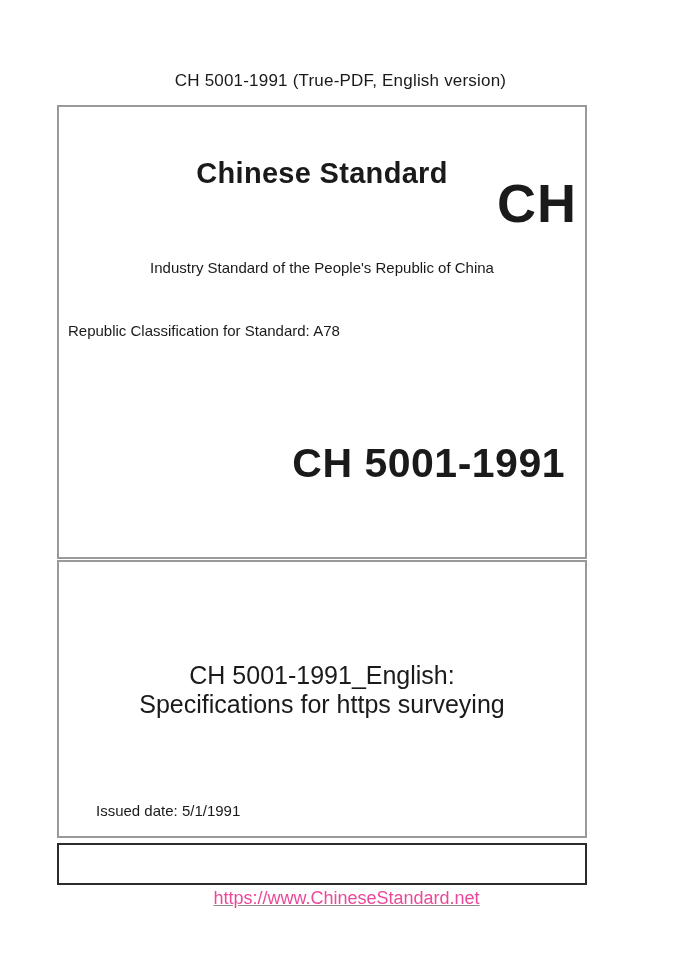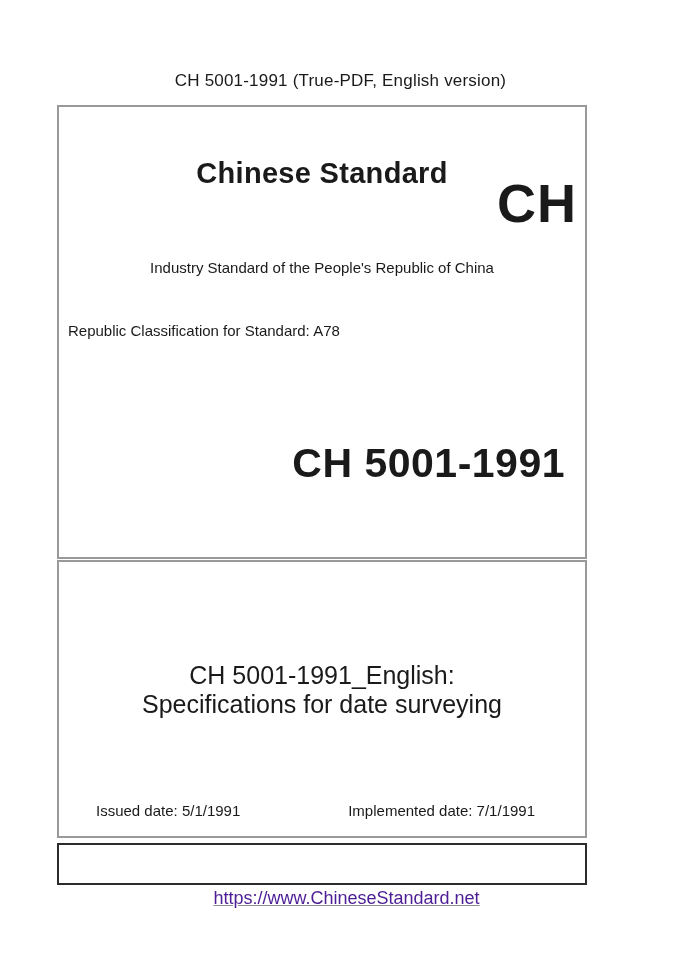--- a/index.html
+++ b/index.html
@@ -144,7 +144,7 @@
   <div class="box title-box">
     <div class="doc-title">
       <div>CH 5001-1991_English:</div>
-      <div>Specifications for date surveying</div>
+      <div>Specifications for https surveying</div>
     </div>
     <div class="dates-row">
       <span>Issued date: 5/1/1991</span>

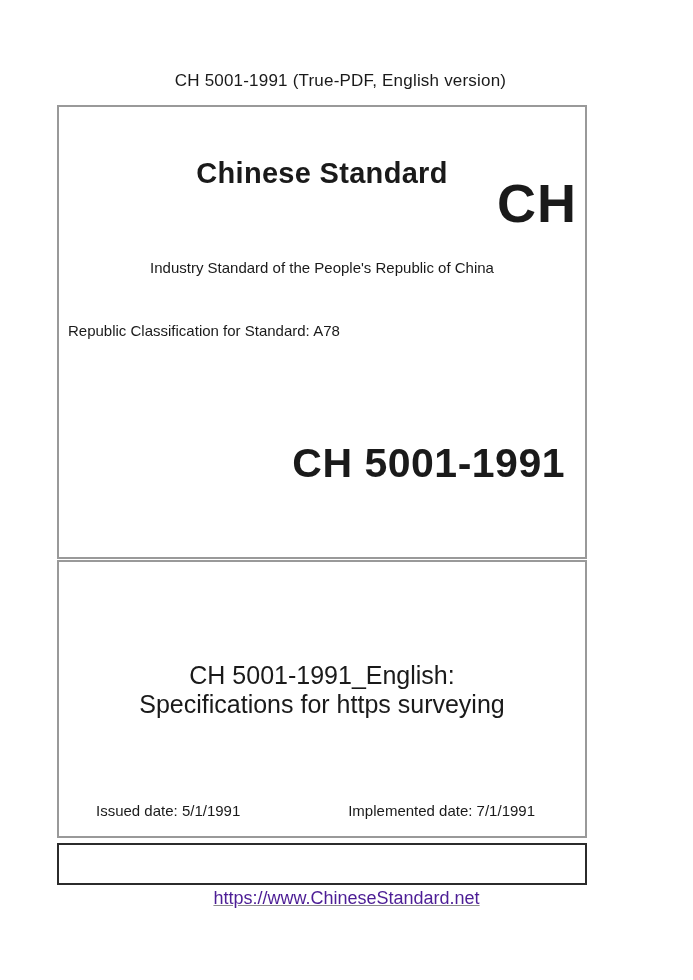--- a/index.html
+++ b/index.html
@@ -148,7 +148,6 @@
     </div>
     <div class="dates-row">
       <span>Issued date: 5/1/1991</span>
-      <span>Implemented date: 7/1/1991</span>
     </div>
   </div>
 

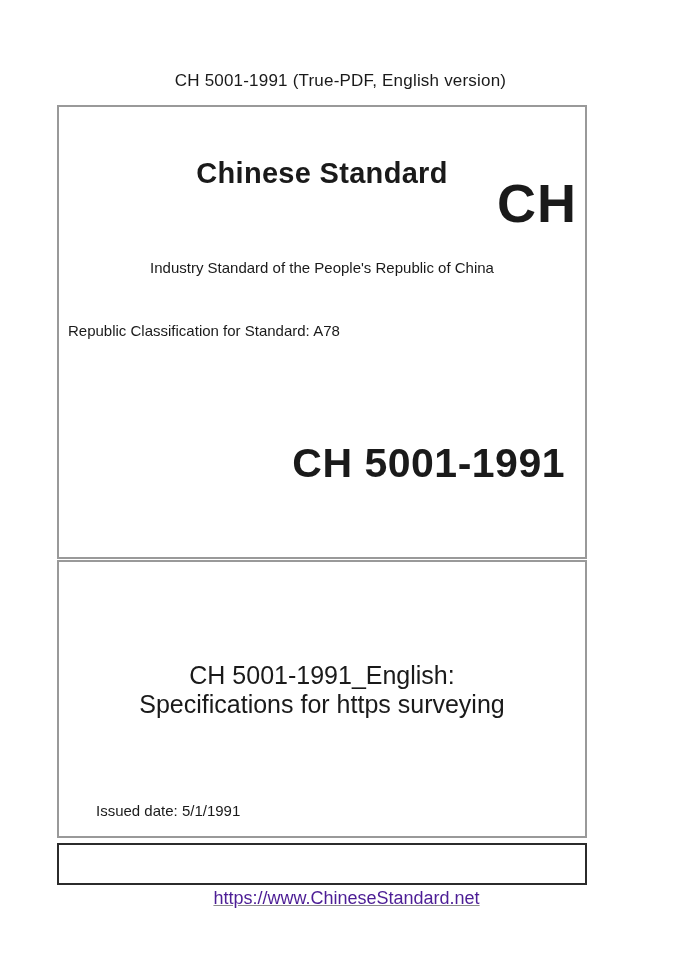--- a/index.html
+++ b/index.html
@@ -120,7 +120,7 @@
   }
   .footer-link-wrap a {
     font-size: 18px;
-    color: #4c1d95;
+    color: #ec4899;
     text-decoration: underline;
     text-decoration-color: #8c8c8c;
     cursor: pointer;

